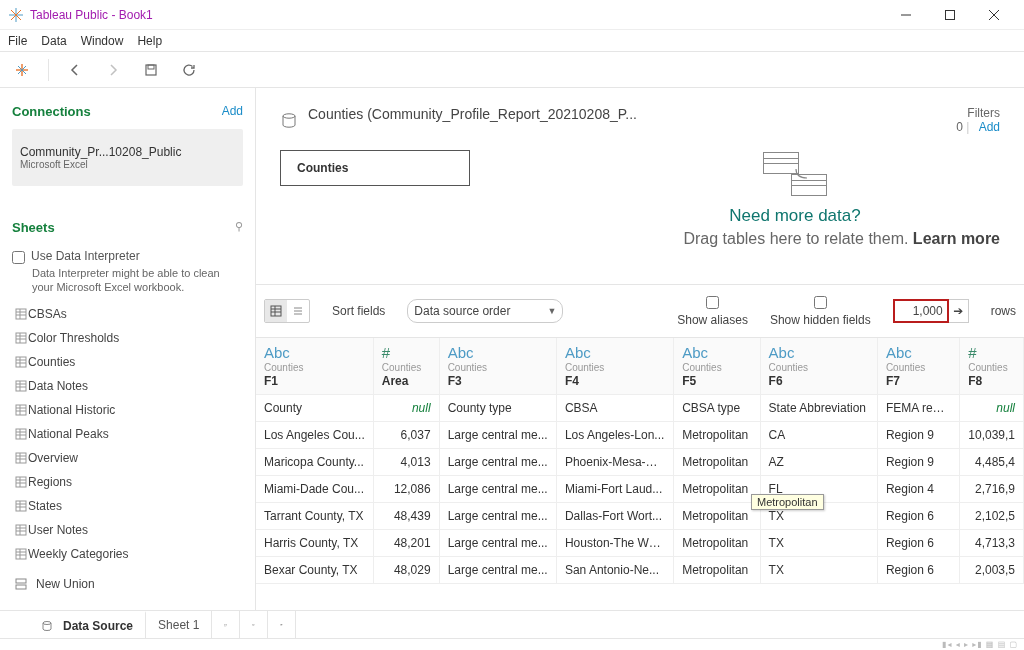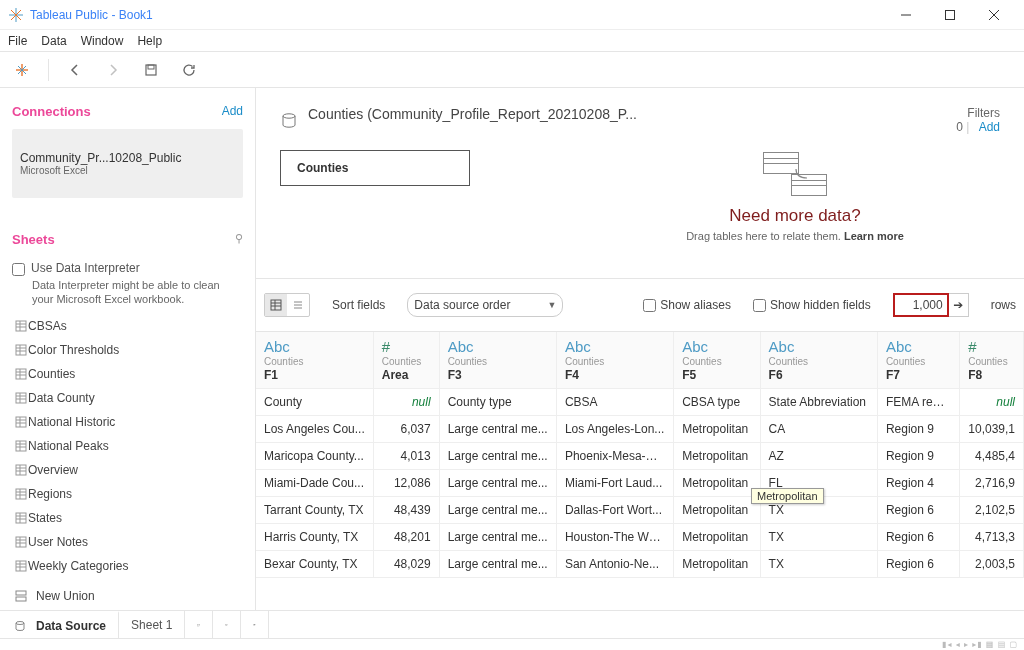--- a/index.html
+++ b/index.html
@@ -7,7 +7,7 @@
   .titlebar { height: 30px; display: flex; align-items: center; padding: 0 8px; border-bottom: 1px solid #eee; }
   .titlebar .logo { width:16px; height:16px; margin-right:6px; display:flex; align-items:center; justify-content:center;}
   .titlebar .logo svg { width:16px; height:16px; }
-  .titlebar .title { font-size: 12px; color: #3b82f6; }
+  .titlebar .title { font-size: 12px; color: #a21caf; }
   .win-controls { margin-left: auto; display:flex; gap: 0; }
   .win-btn { width: 44px; height: 28px; display:flex; align-items:center; justify-content:center; color:#333; }
   .win-btn svg { width:12px; height:12px; }

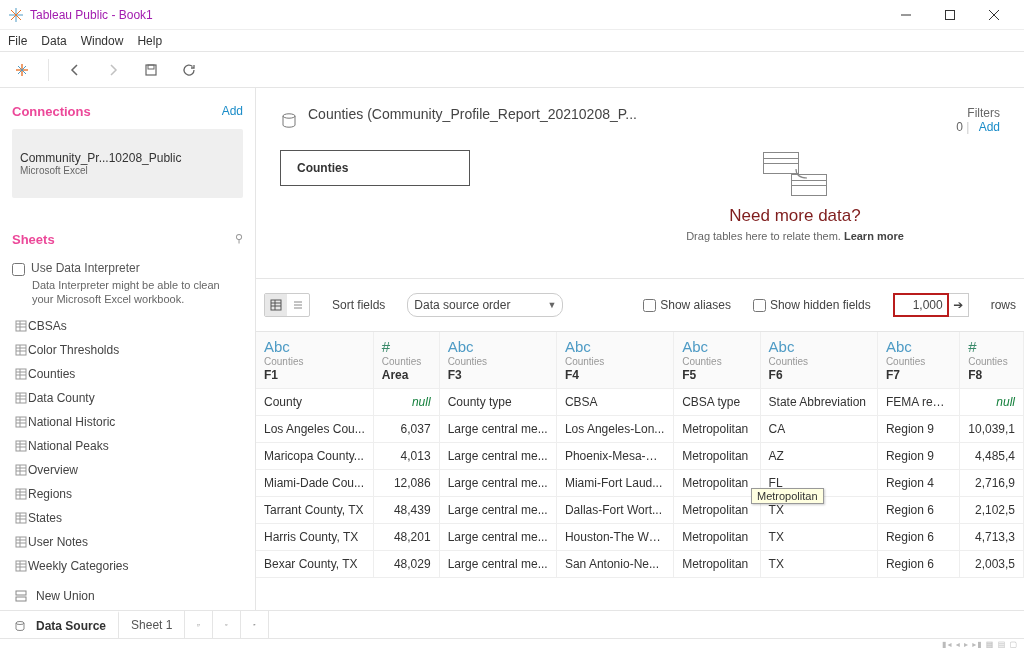--- a/index.html
+++ b/index.html
@@ -17,7 +17,7 @@
   .toolbar .sep { width:1px; height:22px; background:#e5e5e5; margin: 0 2px;}
   .main { display:flex; height: calc(650px - 30px - 22px - 36px - 28px - 12px); }
   .sidebar { width: 256px; border-right: 1px solid #e5e5e5; padding: 8px 12px 8px 12px; overflow:hidden; display:flex; flex-direction:column; }
-  .sidebar h3 { font-size: 13px; font-weight: 600; margin: 8px 0 6px; color: #ec4899; }
+  .sidebar h3 { font-size: 13px; font-weight: 600; margin: 8px 0 6px; color: #15803d; }
   .sidebar .row { display:flex; justify-content:space-between; align-items:center; }
   .sidebar .add { color: #1a8cc8; font-size:12px; }
   .conn-item { background:#efefef; padding: 22px 8px; margin-top: 4px; border-radius:2px;}

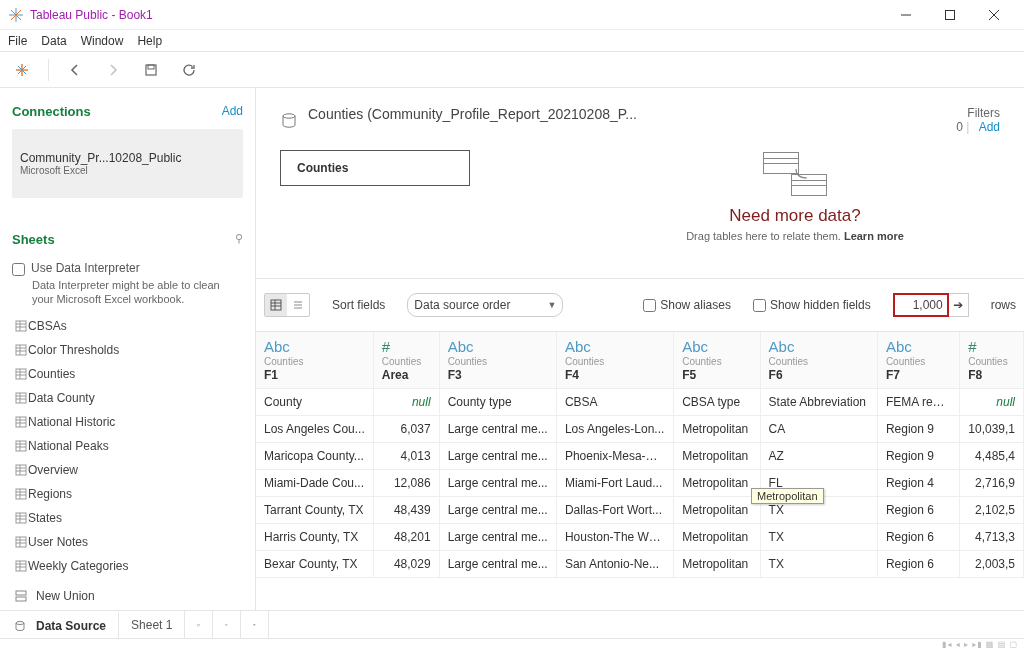--- a/index.html
+++ b/index.html
@@ -20,7 +20,7 @@
   .sidebar h3 { font-size: 13px; font-weight: 600; margin: 8px 0 6px; color: #15803d; }
   .sidebar .row { display:flex; justify-content:space-between; align-items:center; }
   .sidebar .add { color: #1a8cc8; font-size:12px; }
-  .conn-item { background:#efefef; padding: 22px 8px; margin-top: 4px; border-radius:2px;}
+  .conn-item { background:#efefef; padding: 16px 8px; margin-top: 4px; border-radius:2px;}
   .conn-item .sub { font-size:10px; color:#666; }
   .search-icon { font-size: 11px; color:#999;}
   .di-row { display:flex; align-items:flex-start; gap:6px; margin-top:8px; font-size:12px; color:#555;}

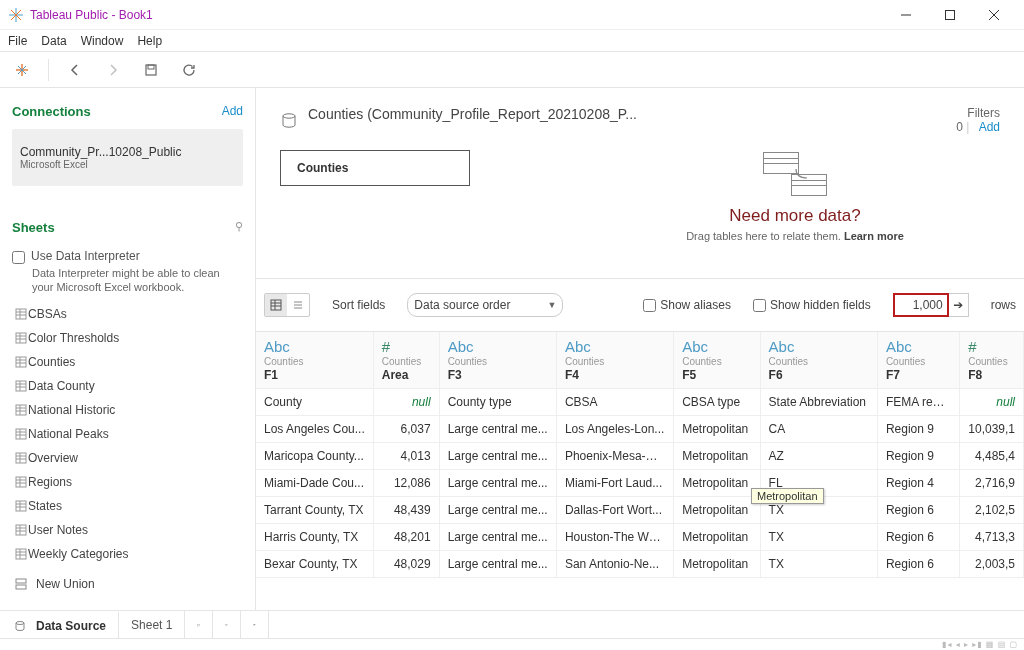--- a/index.html
+++ b/index.html
@@ -46,7 +46,7 @@
   .need-more .t2 { right:8px; bottom:2px;}
   .need-more .t1::before, .need-more .t2::before { content:""; position:absolute; left:0; right:0; top:5px; height:1px; background:#888;}
   .need-more .t1::after, .need-more .t2::after { content:""; position:absolute; left:0; right:0; top:10px; height:1px; background:#888;}
-  .need-more .nm-title { font-size:17px; color:#7f1d1d; margin-bottom:4px;}
+  .need-more .nm-title { font-size:17px; color:#0f766e; margin-bottom:4px;}
   .need-more .nm-sub { font-size:11px; color:#666;}
   .need-more .nm-sub b { font-weight:600; color:#444;}
   .grid-controls { display:flex; align-items:center; height:54px; border-top:1px solid #e5e5e5; border-bottom:1px solid #e5e5e5; padding: 0 8px; gap:22px; font-size:12px; color:#444; flex-wrap:nowrap;margin-top:28px;}

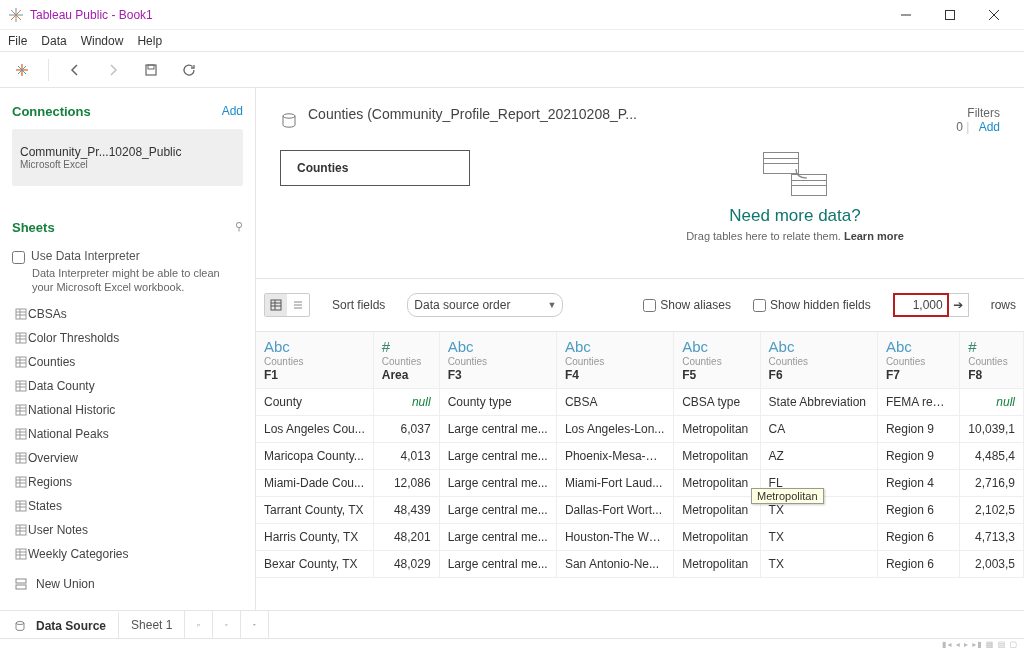--- a/index.html
+++ b/index.html
@@ -47,7 +47,7 @@
   .need-more .t1::before, .need-more .t2::before { content:""; position:absolute; left:0; right:0; top:5px; height:1px; background:#888;}
   .need-more .t1::after, .need-more .t2::after { content:""; position:absolute; left:0; right:0; top:10px; height:1px; background:#888;}
   .need-more .nm-title { font-size:17px; color:#0f766e; margin-bottom:4px;}
-  .need-more .nm-sub { font-size:11px; color:#666;}
+  .need-more .nm-sub { font-size:16px; color:#666;text-align:right;}
   .need-more .nm-sub b { font-weight:600; color:#444;}
   .grid-controls { display:flex; align-items:center; height:54px; border-top:1px solid #e5e5e5; border-bottom:1px solid #e5e5e5; padding: 0 8px; gap:22px; font-size:12px; color:#444; flex-wrap:nowrap;margin-top:28px;}
   .gc-toggle { display:flex; border:1px solid #ccc; border-radius:2px; overflow:hidden;}

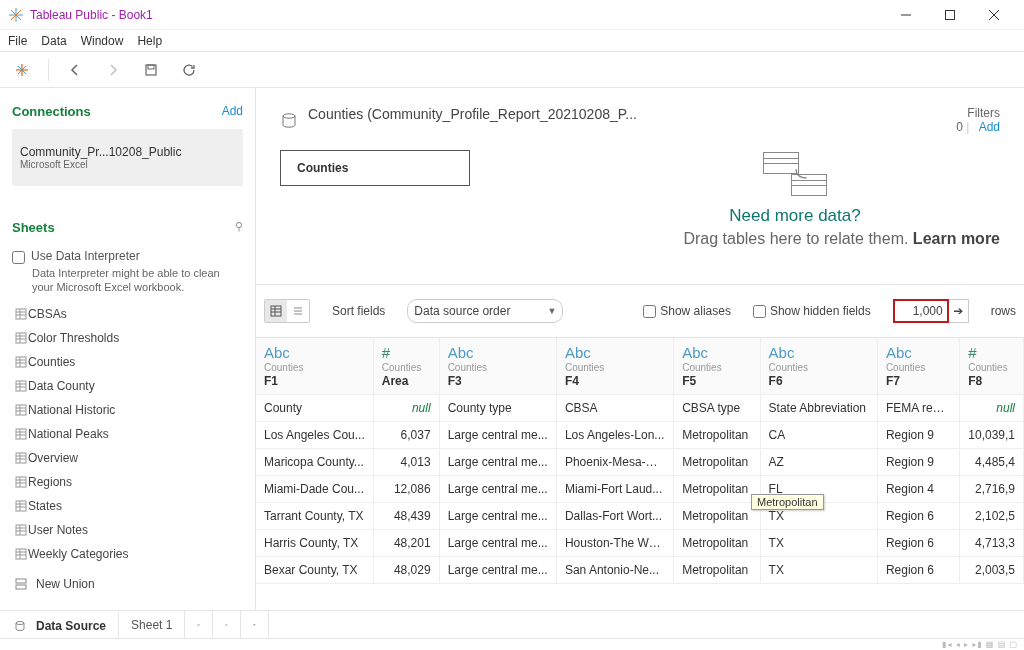--- a/index.html
+++ b/index.html
@@ -55,7 +55,7 @@
   .gc-toggle .active { background:#e8e8e8;}
   .select-like { border:1px solid #ccc; height:24px; display:flex; align-items:center; padding:0 6px; gap:6px; font-size:12px; color:#444;}
   .select-like .caret { font-size:9px; color:#666;}
-  .chk { display:flex; align-items:center; gap:4px; }
+  .chk { display:flex; align-items:center; gap:4px;flex-direction:column; }
   .numbox { border:2px solid #b91c1c; height:24px; width:56px; display:flex; align-items:center; justify-content:flex-end; padding:0 4px;}
   .sort-arrow { width:20px; height:24px; border:1px solid #ccc; border-left:none; display:flex; align-items:center; justify-content:center;}
   .grid { overflow:hidden; flex:1; position:relative;}

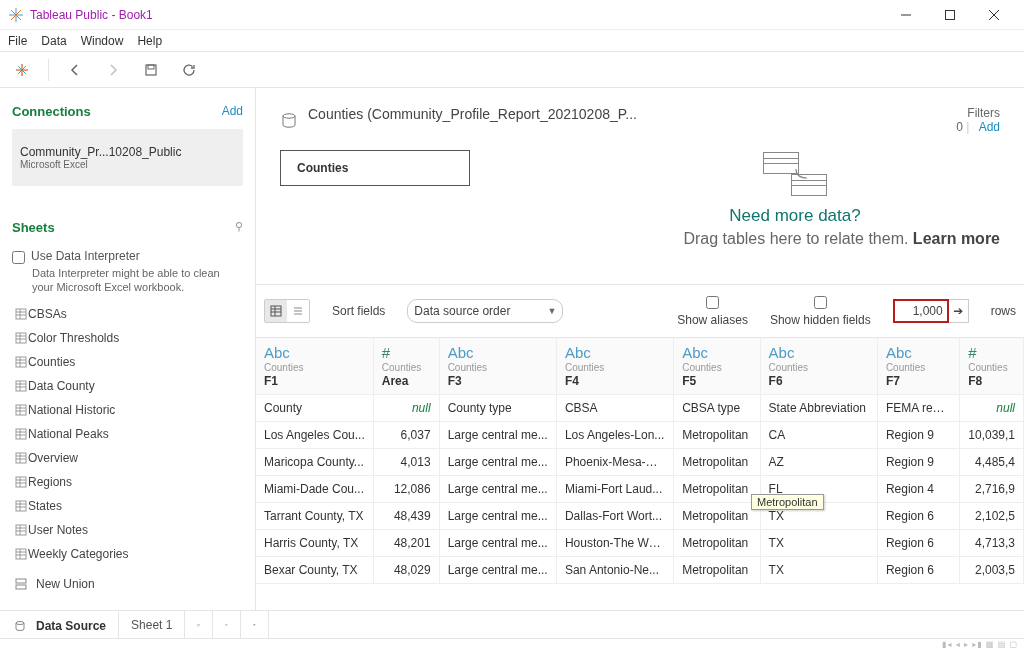--- a/index.html
+++ b/index.html
@@ -224,7 +224,7 @@
               <line x1="5" y1="1" x2="5" y2="11" stroke="#999"></line>
             </svg>
           </span>
-          <span>Data County</span>
+          <span>Data Notes</span>
         </div>
         <div class="sheet-item">
           <span class="sheet-icon">

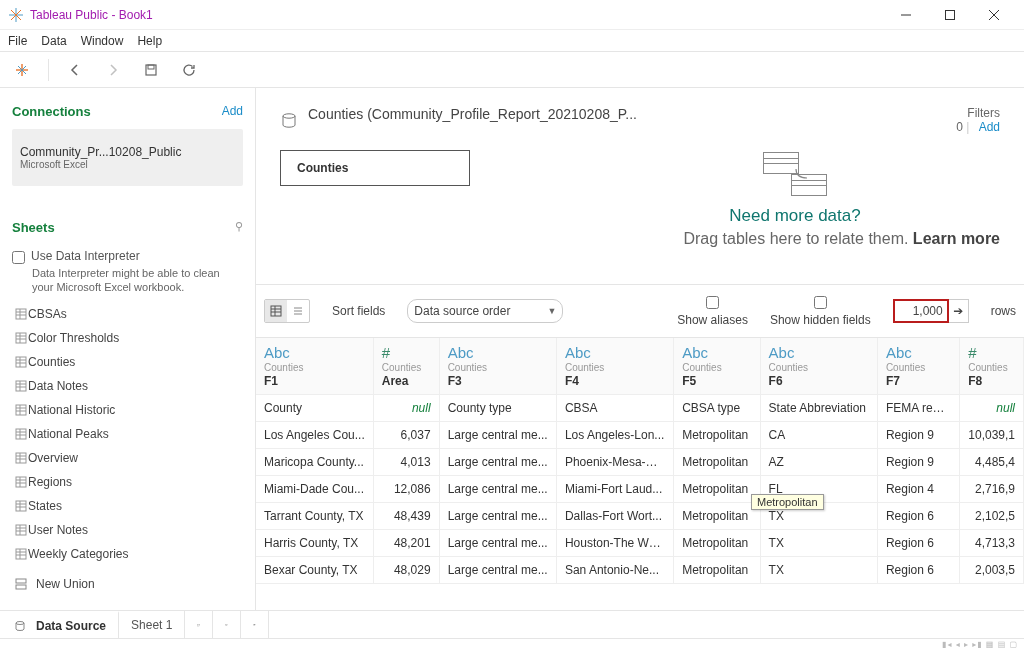--- a/index.html
+++ b/index.html
@@ -69,7 +69,7 @@
   .num-cell { text-align:right !important; }
   .null { color:#15803d; font-style:italic; text-align:right; display:block;}
   .tooltip { position:absolute; border:1px solid #999; background:#ffffe1; padding:1px 5px; font-size:11px; left:495px; top:156px; box-shadow: 1px 1px 2px rgba(0,0,0,.2);}
-  .tabs { height:28px; border-top:1px solid #e5e5e5; display:flex; align-items:stretch; font-size:12px;}
+  .tabs { height:28px; border-top:1px solid #e5e5e5; display:flex; align-items:stretch; font-size:12px;padding-left:27px;}
   .tab { padding: 0 12px; display:flex; align-items:center; border-right:1px solid #e5e5e5; color:#555;}
   .tab.active { background:#fff; border-top:2px solid #fff; font-weight:600; color:#333;}
   .tab.ds{ padding-left:10px; gap:6px;}

